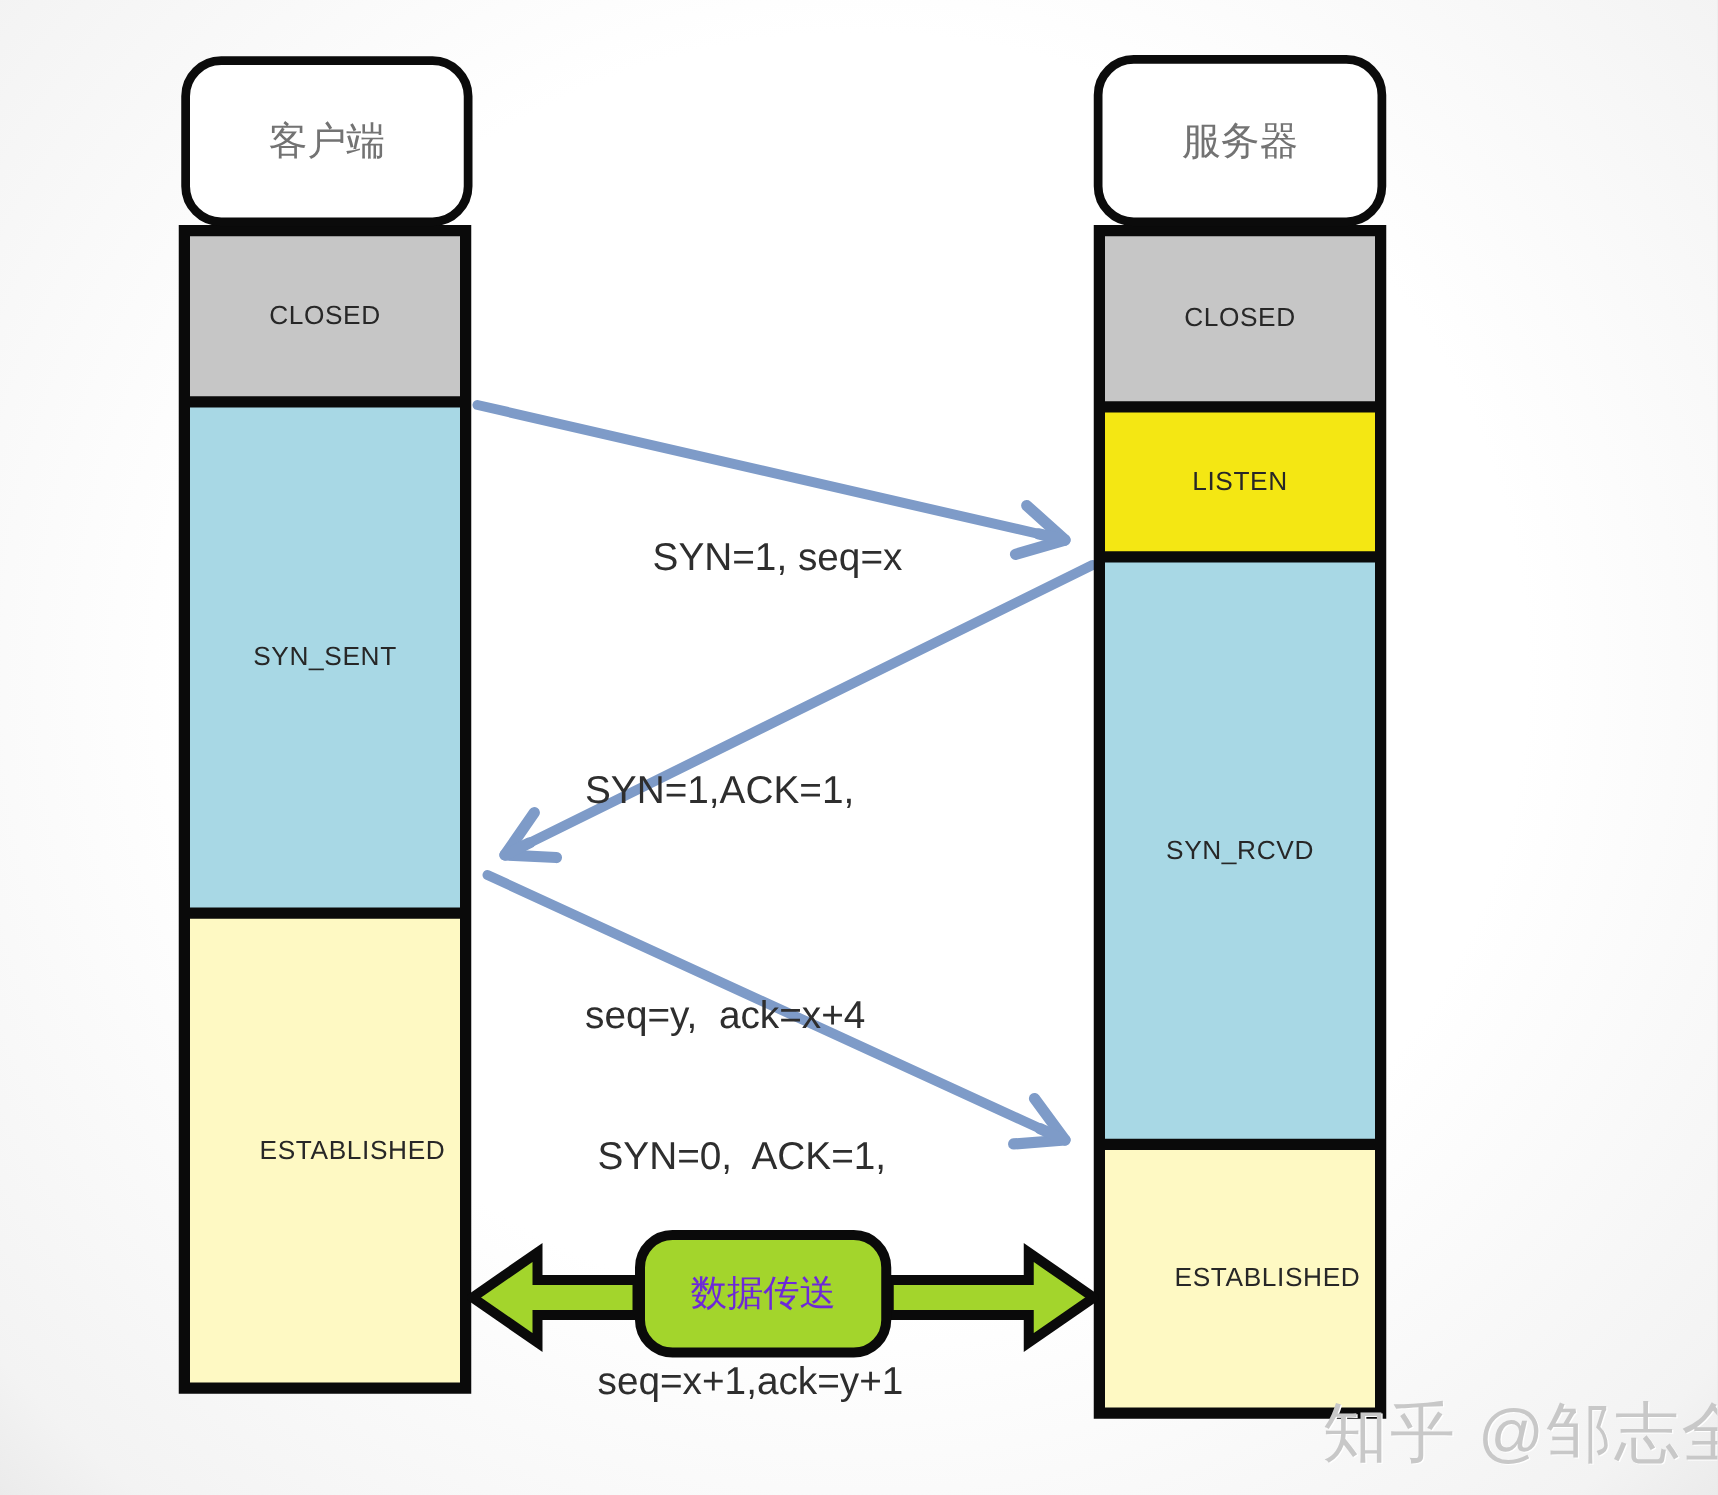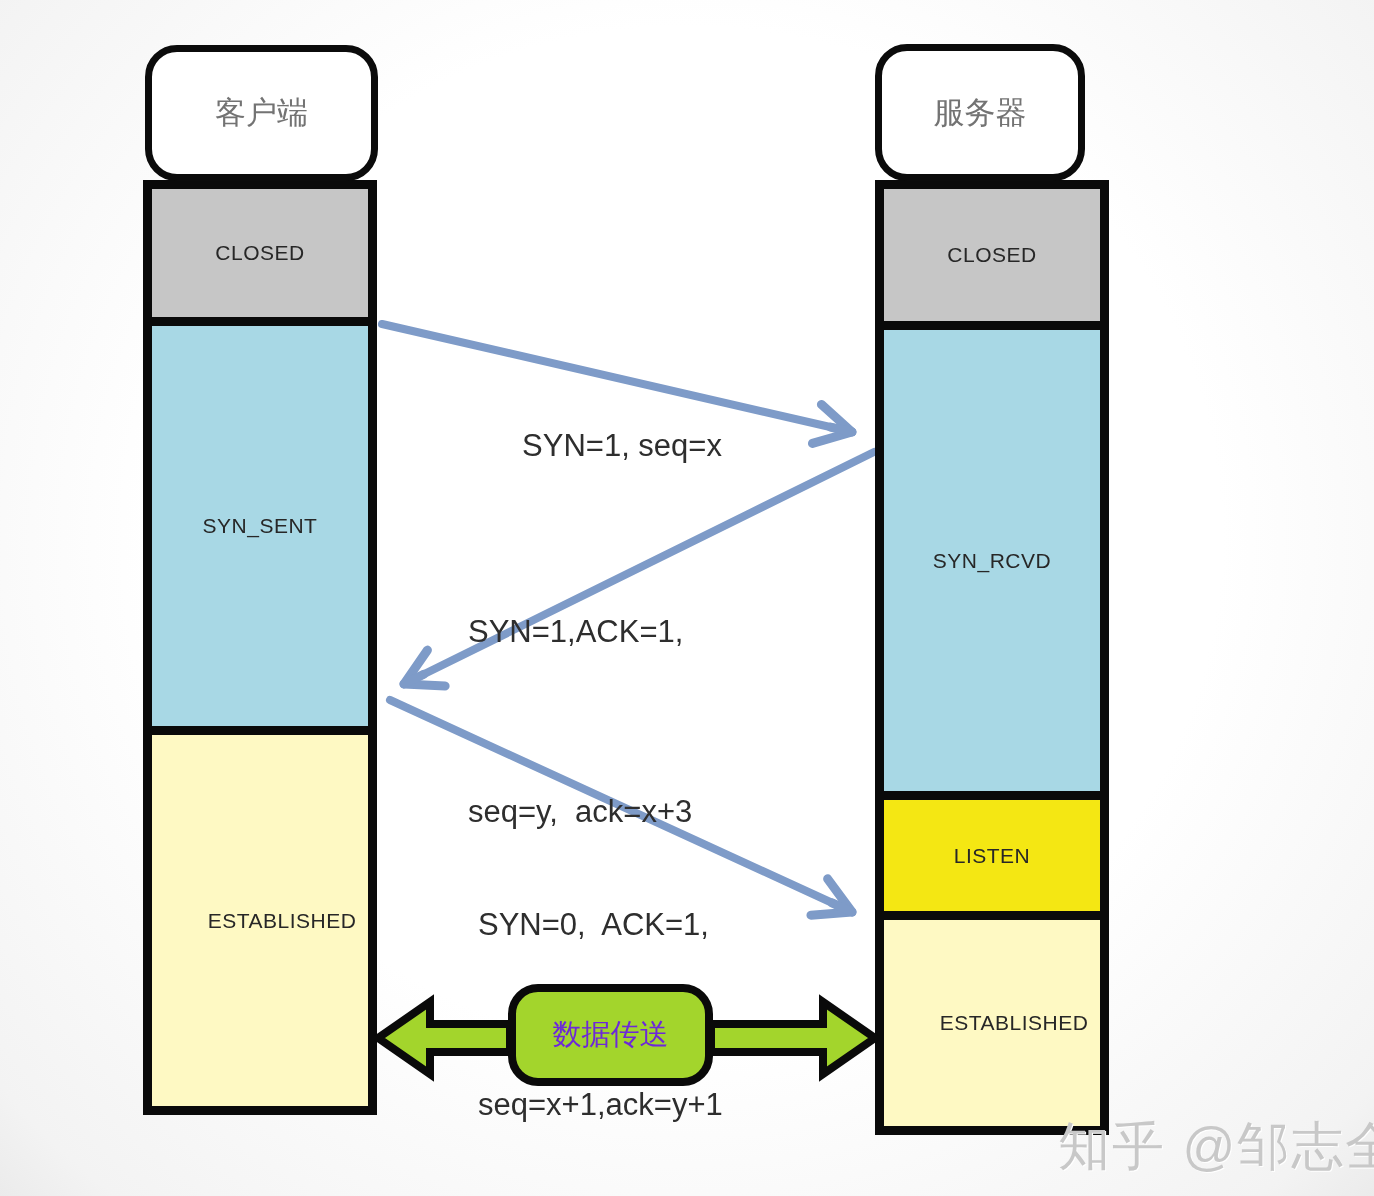--- a/index.html
+++ b/index.html
@@ -30,7 +30,7 @@
     z-index: 3;
   }
   .client-header { left: 145px; top: 45px;  width: 233px; height: 136px; }
-  .server-header { left: 875px; top: 44px;  width: 210px; height: 137px; }
+  .server-header { left: 875px; top: 44px;  width: 234px; height: 137px; }
 
   
   .column {

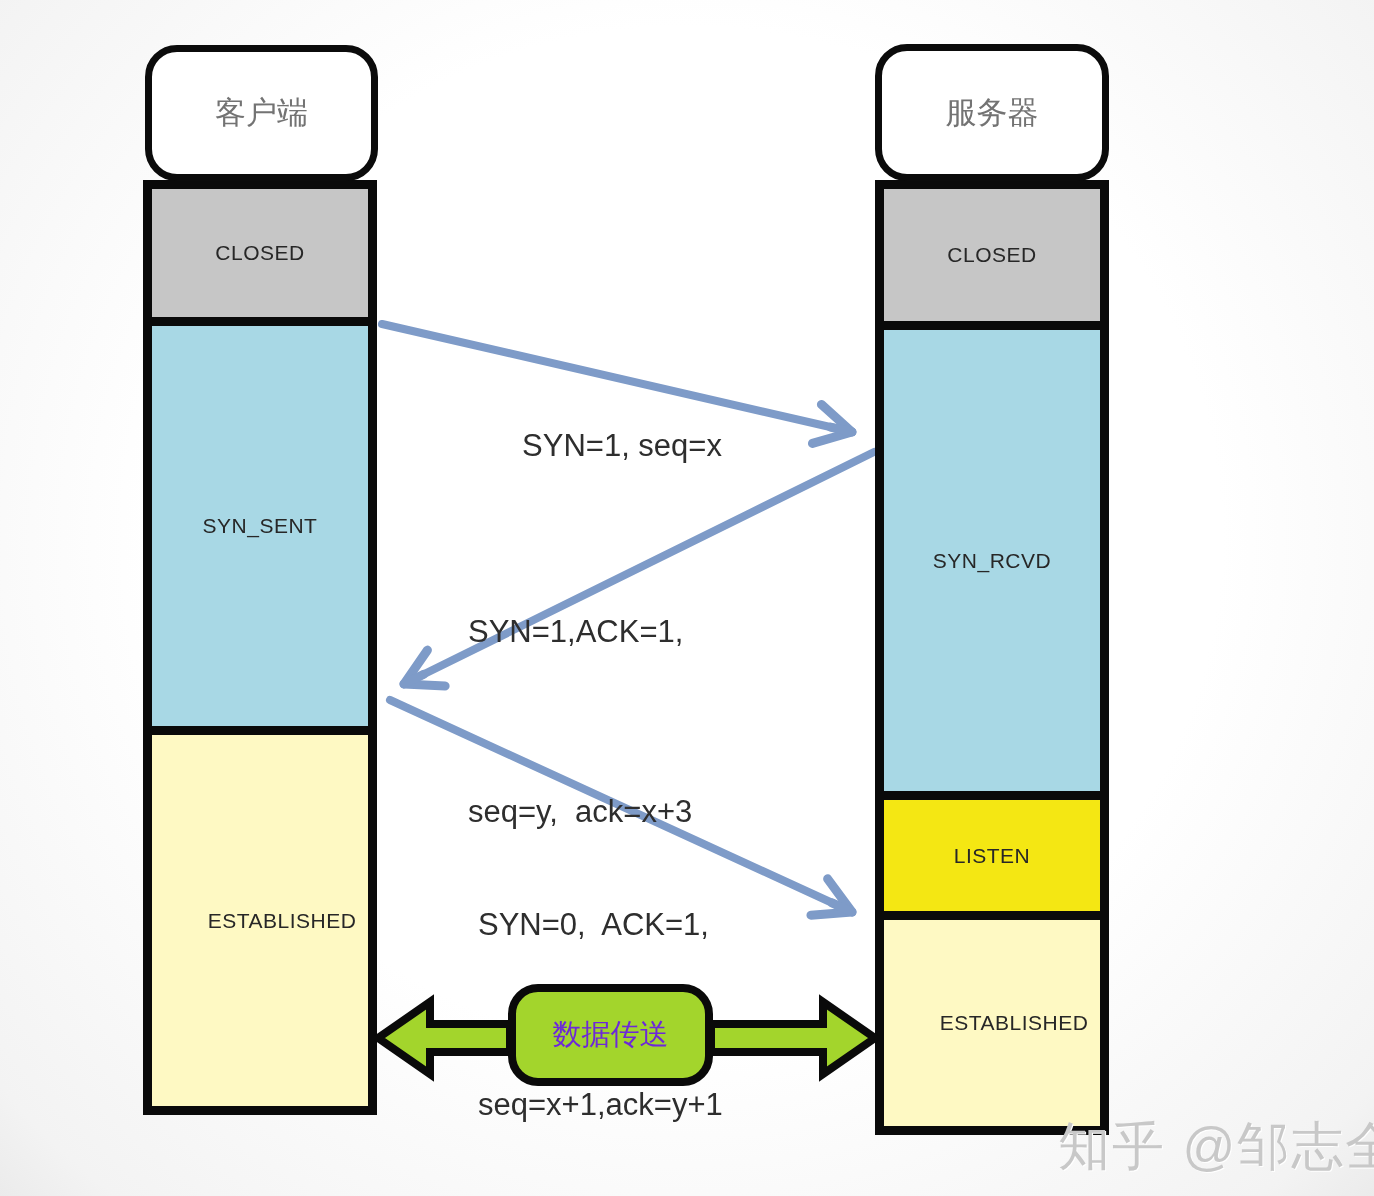--- a/index.html
+++ b/index.html
@@ -163,11 +163,11 @@
     <div class="state bg-gray s-s0">
       <span>CLOSED</span>
     </div>
+    <div class="state bg-yellow s-s1">
+      <span>LISTEN</span>
+    </div>
     <div class="state bg-blue s-s2">
       <span>SYN_RCVD</span>
-    </div>
-    <div class="state bg-yellow s-s1">
-      <span>LISTEN</span>
     </div>
     <div class="state bg-green grow">
       <span>ESTABLISHED</span>

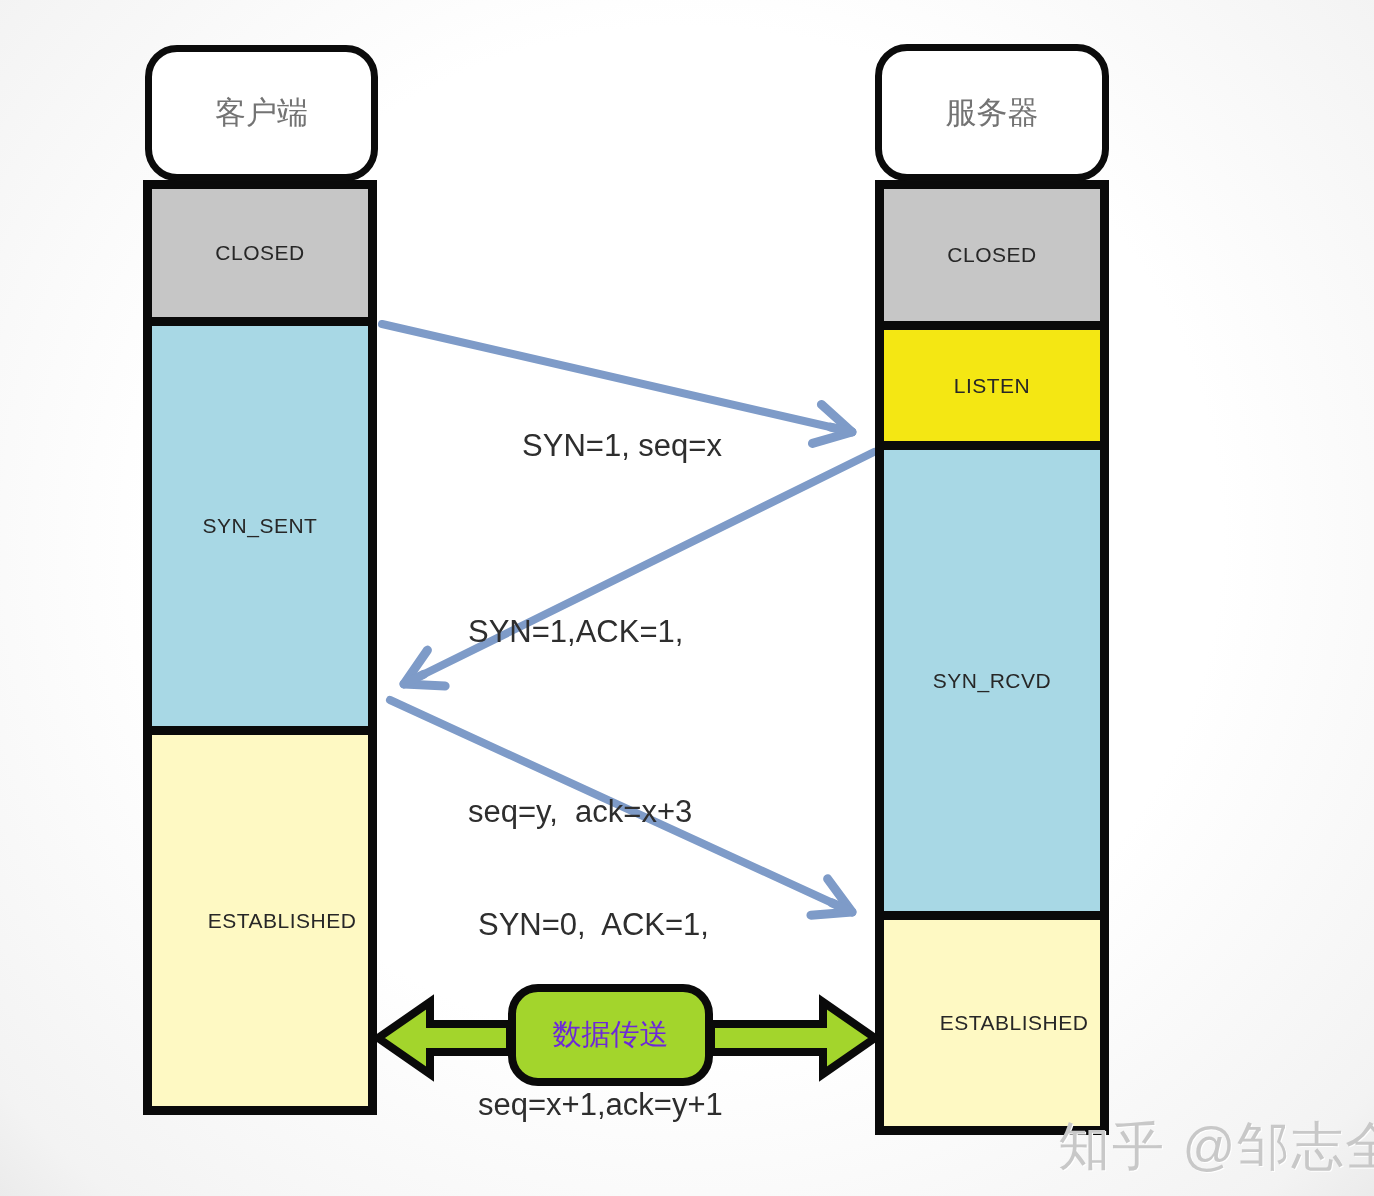--- a/index.html
+++ b/index.html
@@ -179,7 +179,7 @@
   </div>
   <div class="msg msg-2">
     <div>SYN=1,ACK=1,</div>
-    <div>seq=y,  ack=x+3</div>
+    <div>seq=y,  ack=x+4</div>
   </div>
   <div class="msg msg-3">
     <div>SYN=0,  ACK=1,</div>

